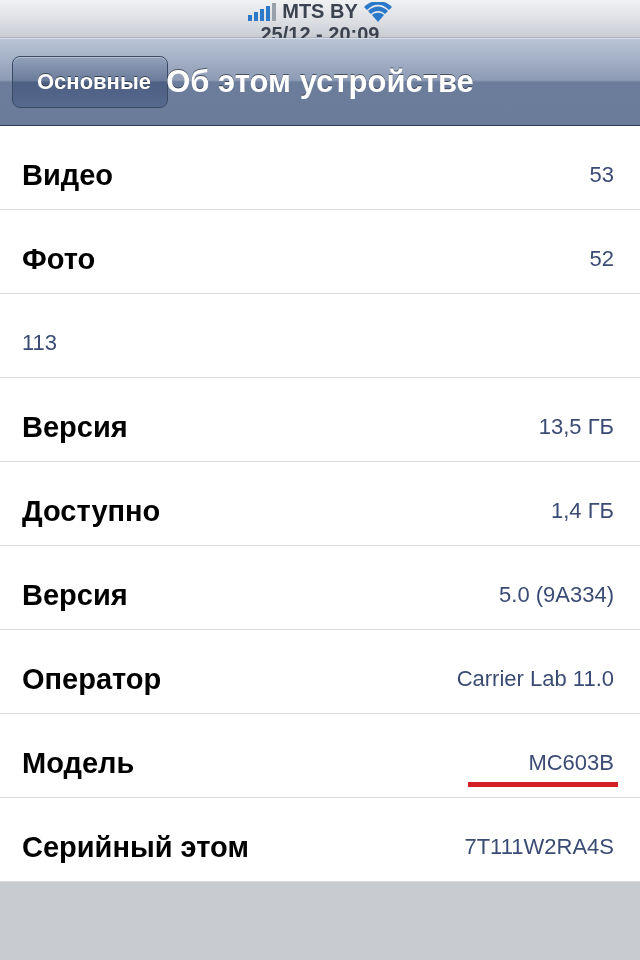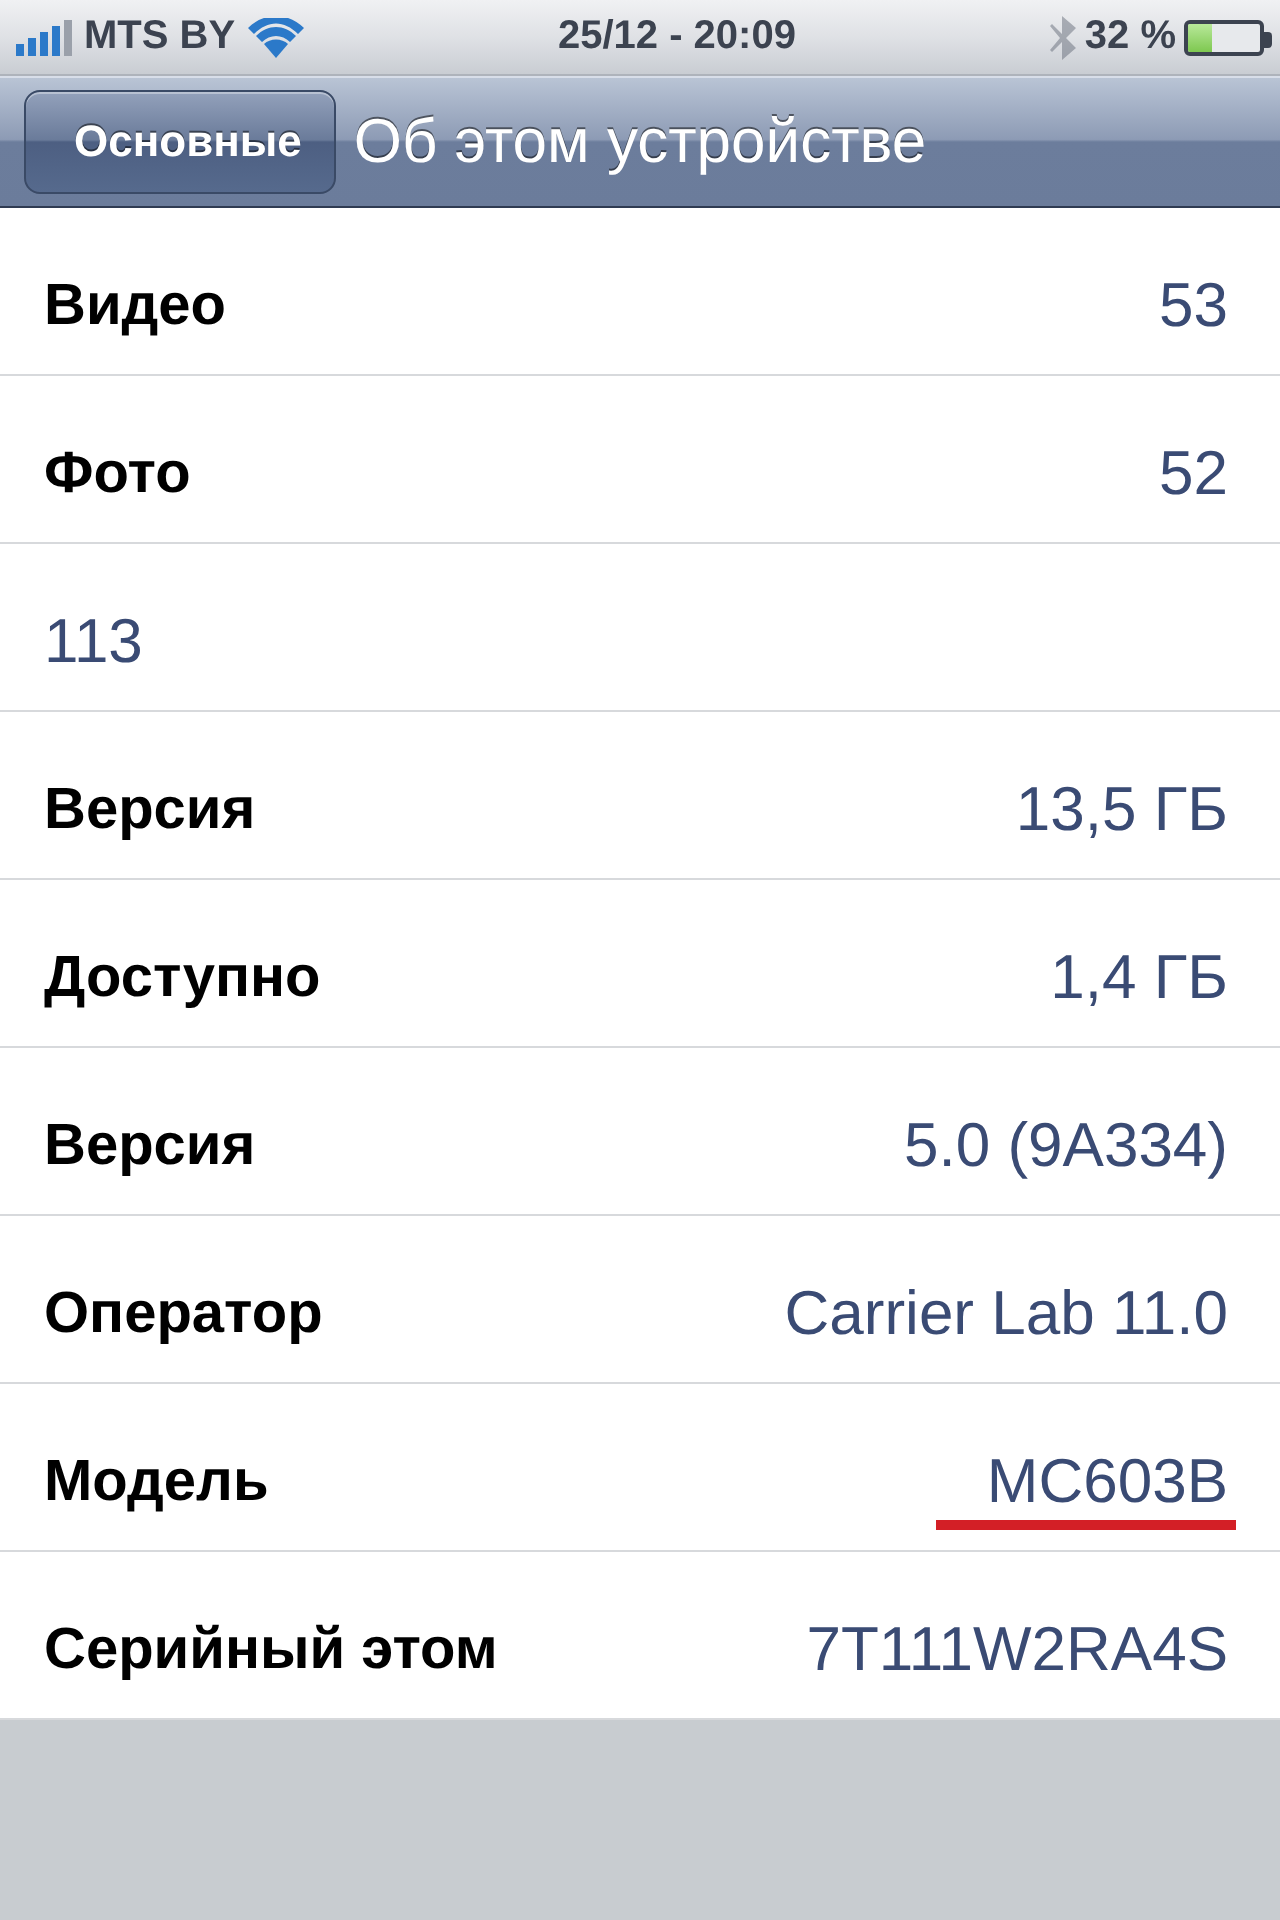--- a/index.html
+++ b/index.html
@@ -22,6 +22,7 @@
       font-size: 20px;
       font-weight: bold;
       color: #3c4350;
+      flex-direction: column;
     }
     .status-left { display: flex; align-items: center; gap: 6px; }
     .status-center { flex: 1; text-align: center; }

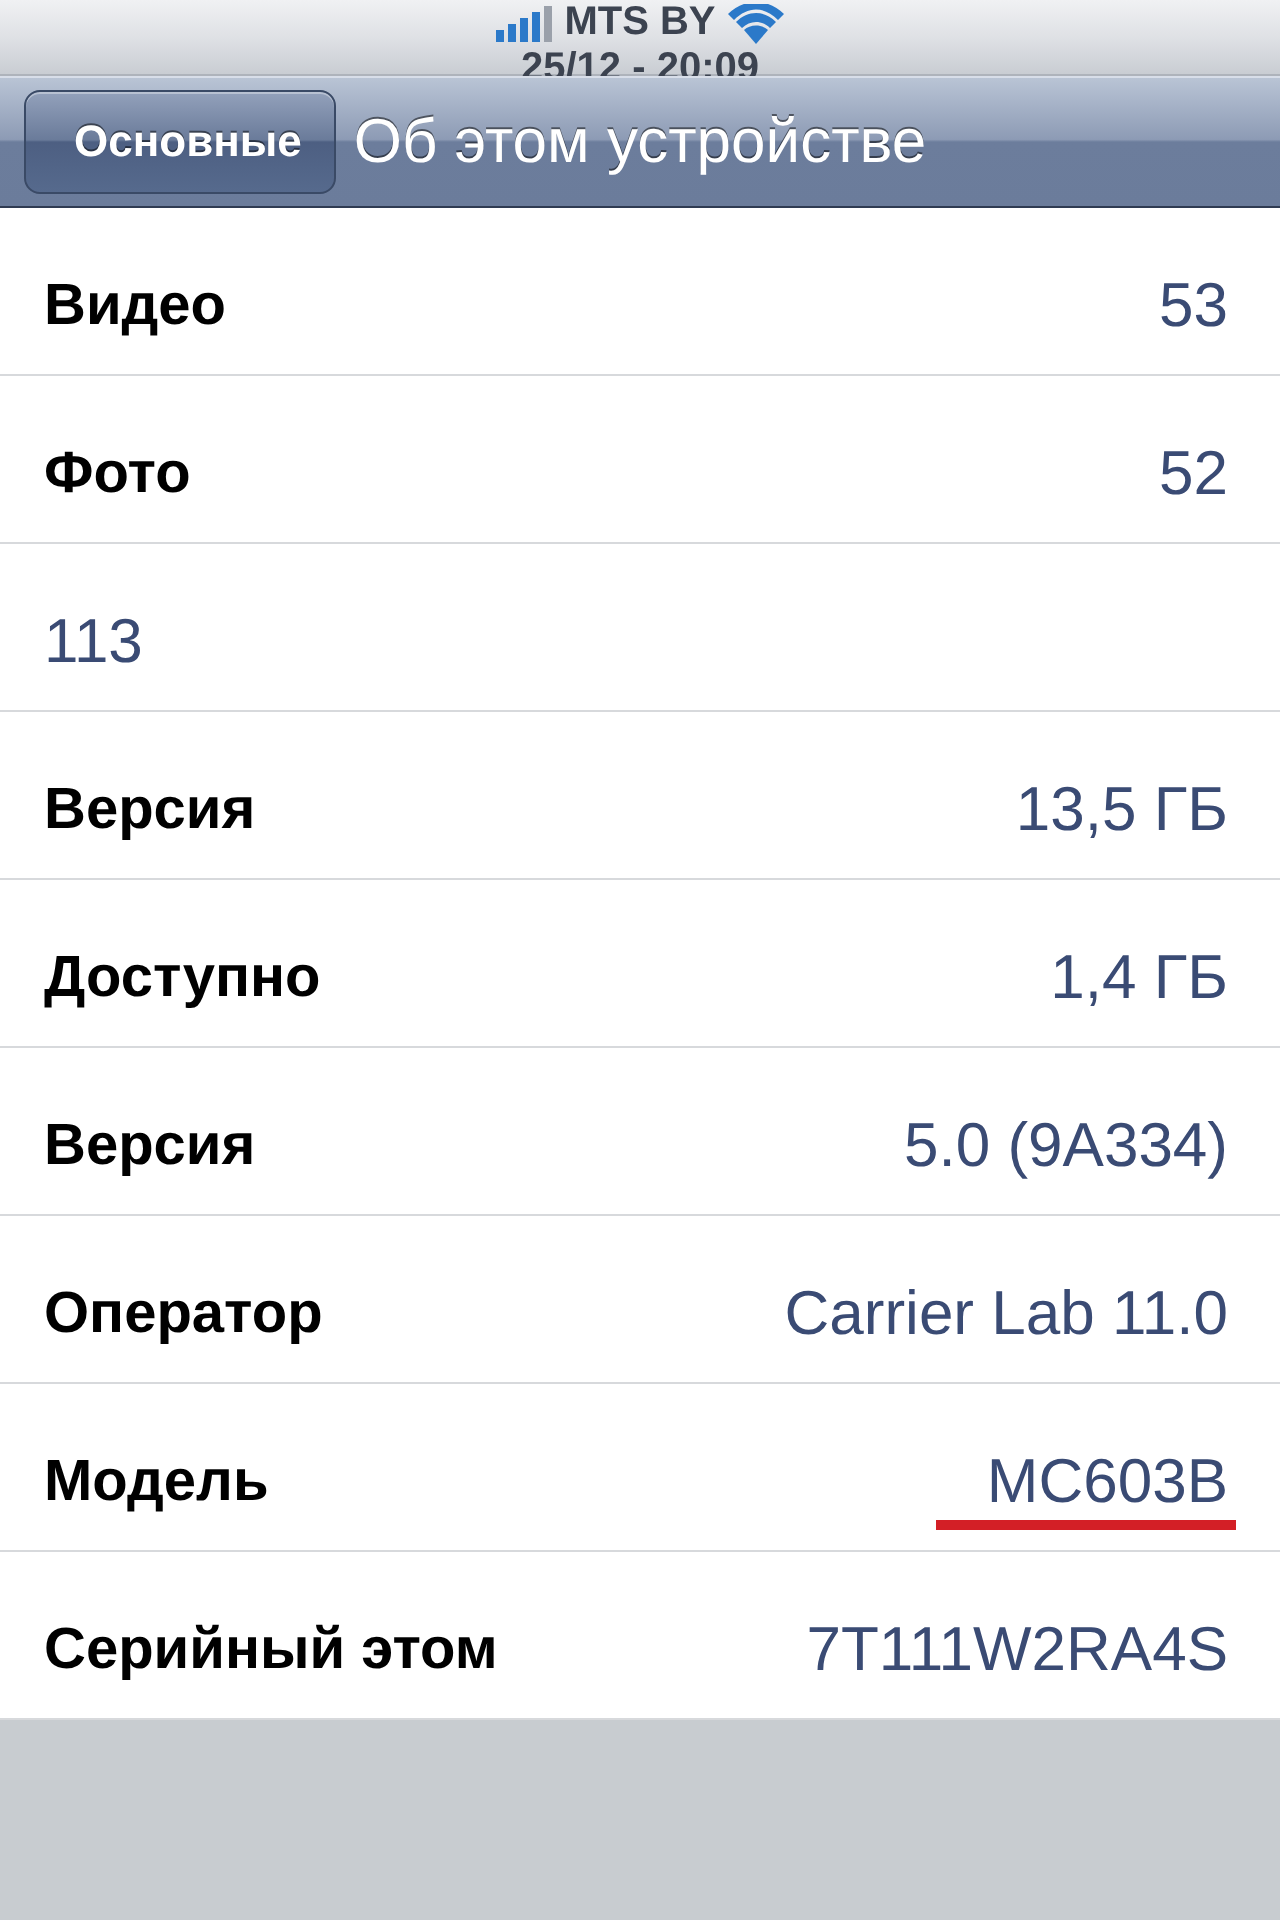--- a/index.html
+++ b/index.html
@@ -48,7 +48,7 @@
 
     
     .nav-bar {
-      height: 66px;
+      height: 88px;
       background: linear-gradient(to bottom, #b9c4d5 0%, #8d9bb5 48%, #6c7d9c 50%, #6b7c9b 100%);
       border-top: 1px solid #d8dee9;
       border-bottom: 1px solid #2f3b52;

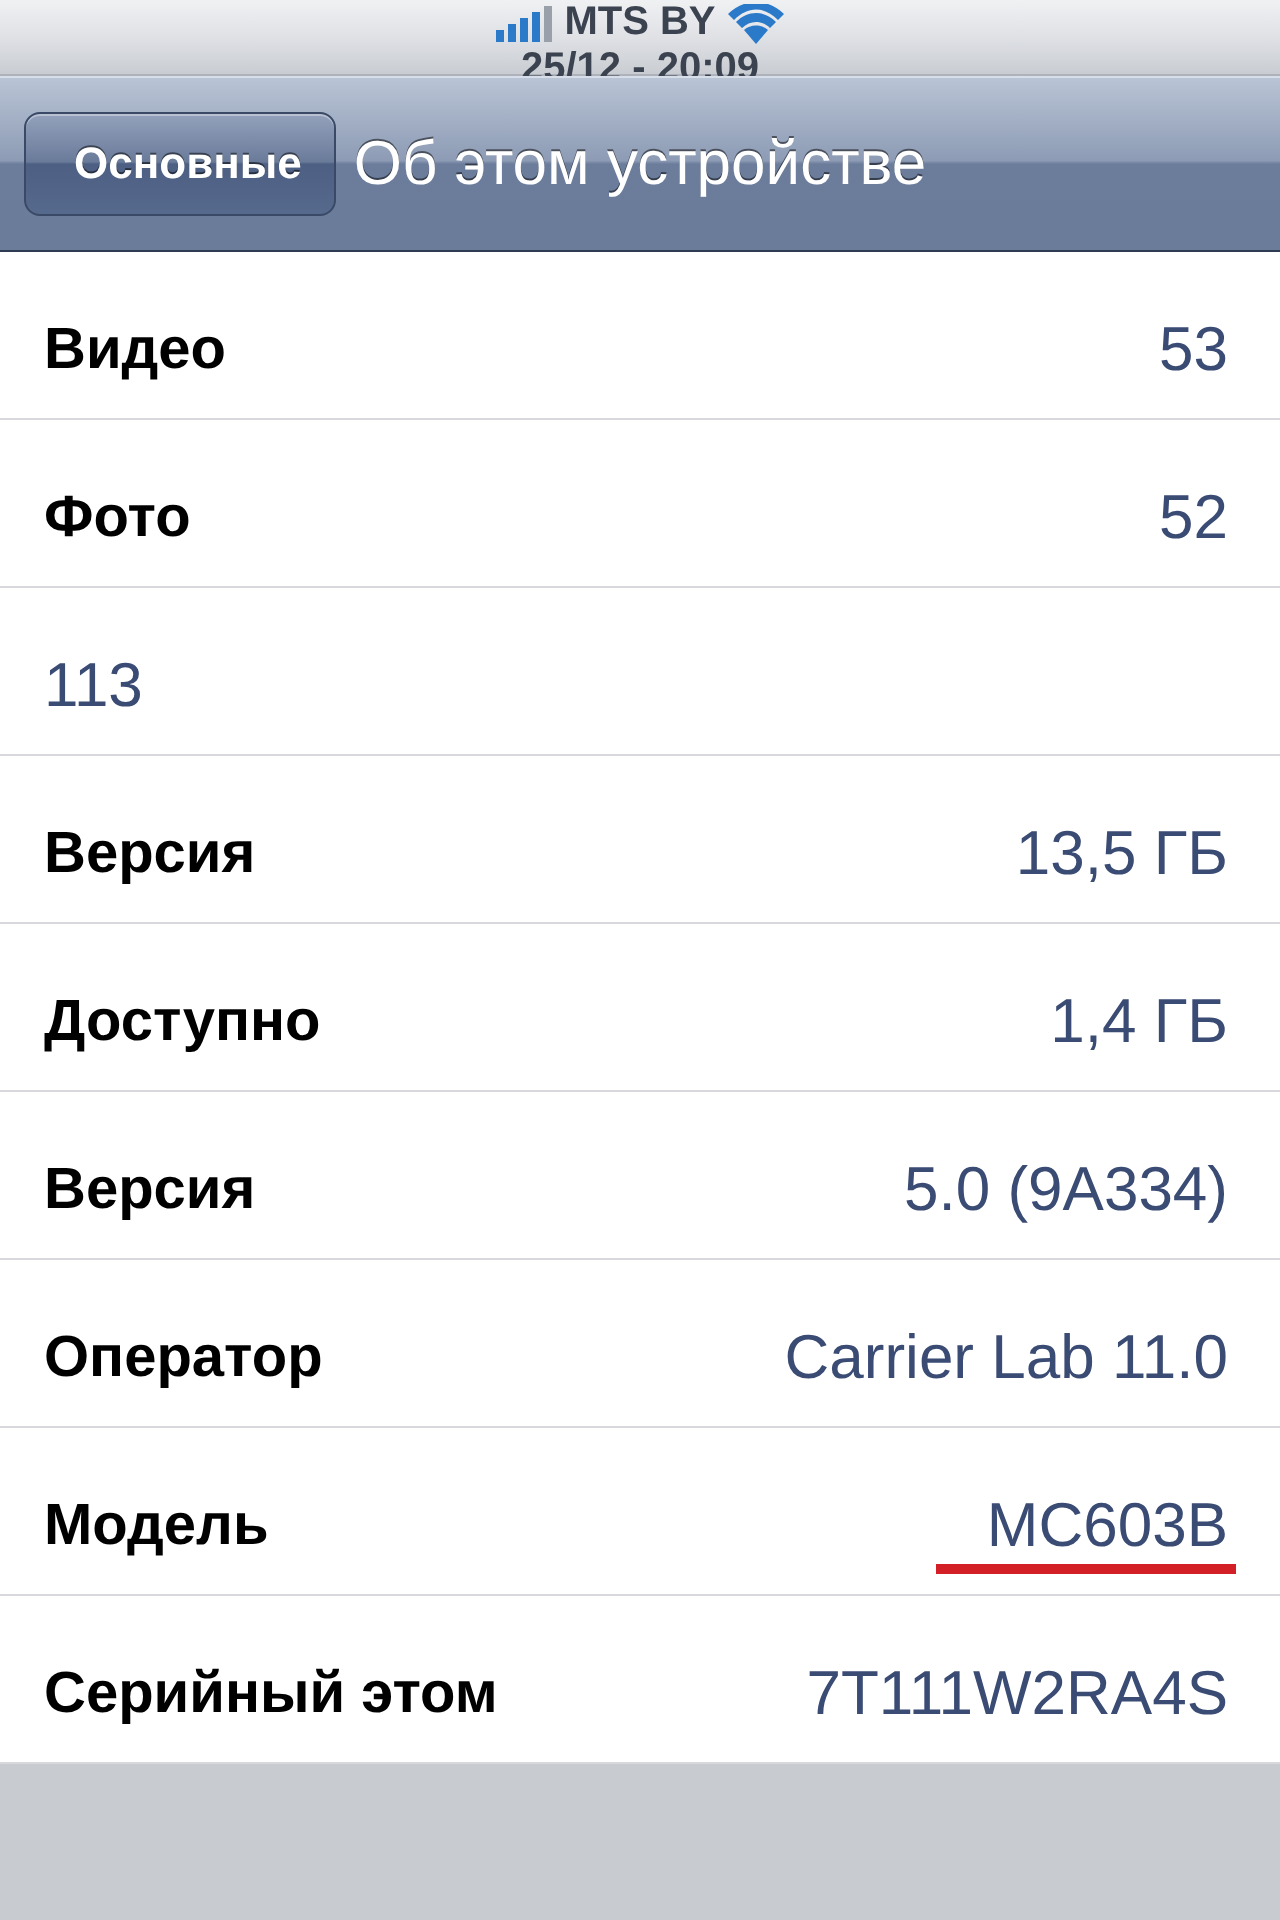--- a/index.html
+++ b/index.html
@@ -92,7 +92,7 @@
       text-align: center;
       color: #fff;
       font-size: 31px;
-      font-weight: normal;
+      font-weight: bold;
       text-shadow: 0 -1px 0 rgba(0,0,0,0.5);
       pointer-events: none;
     }

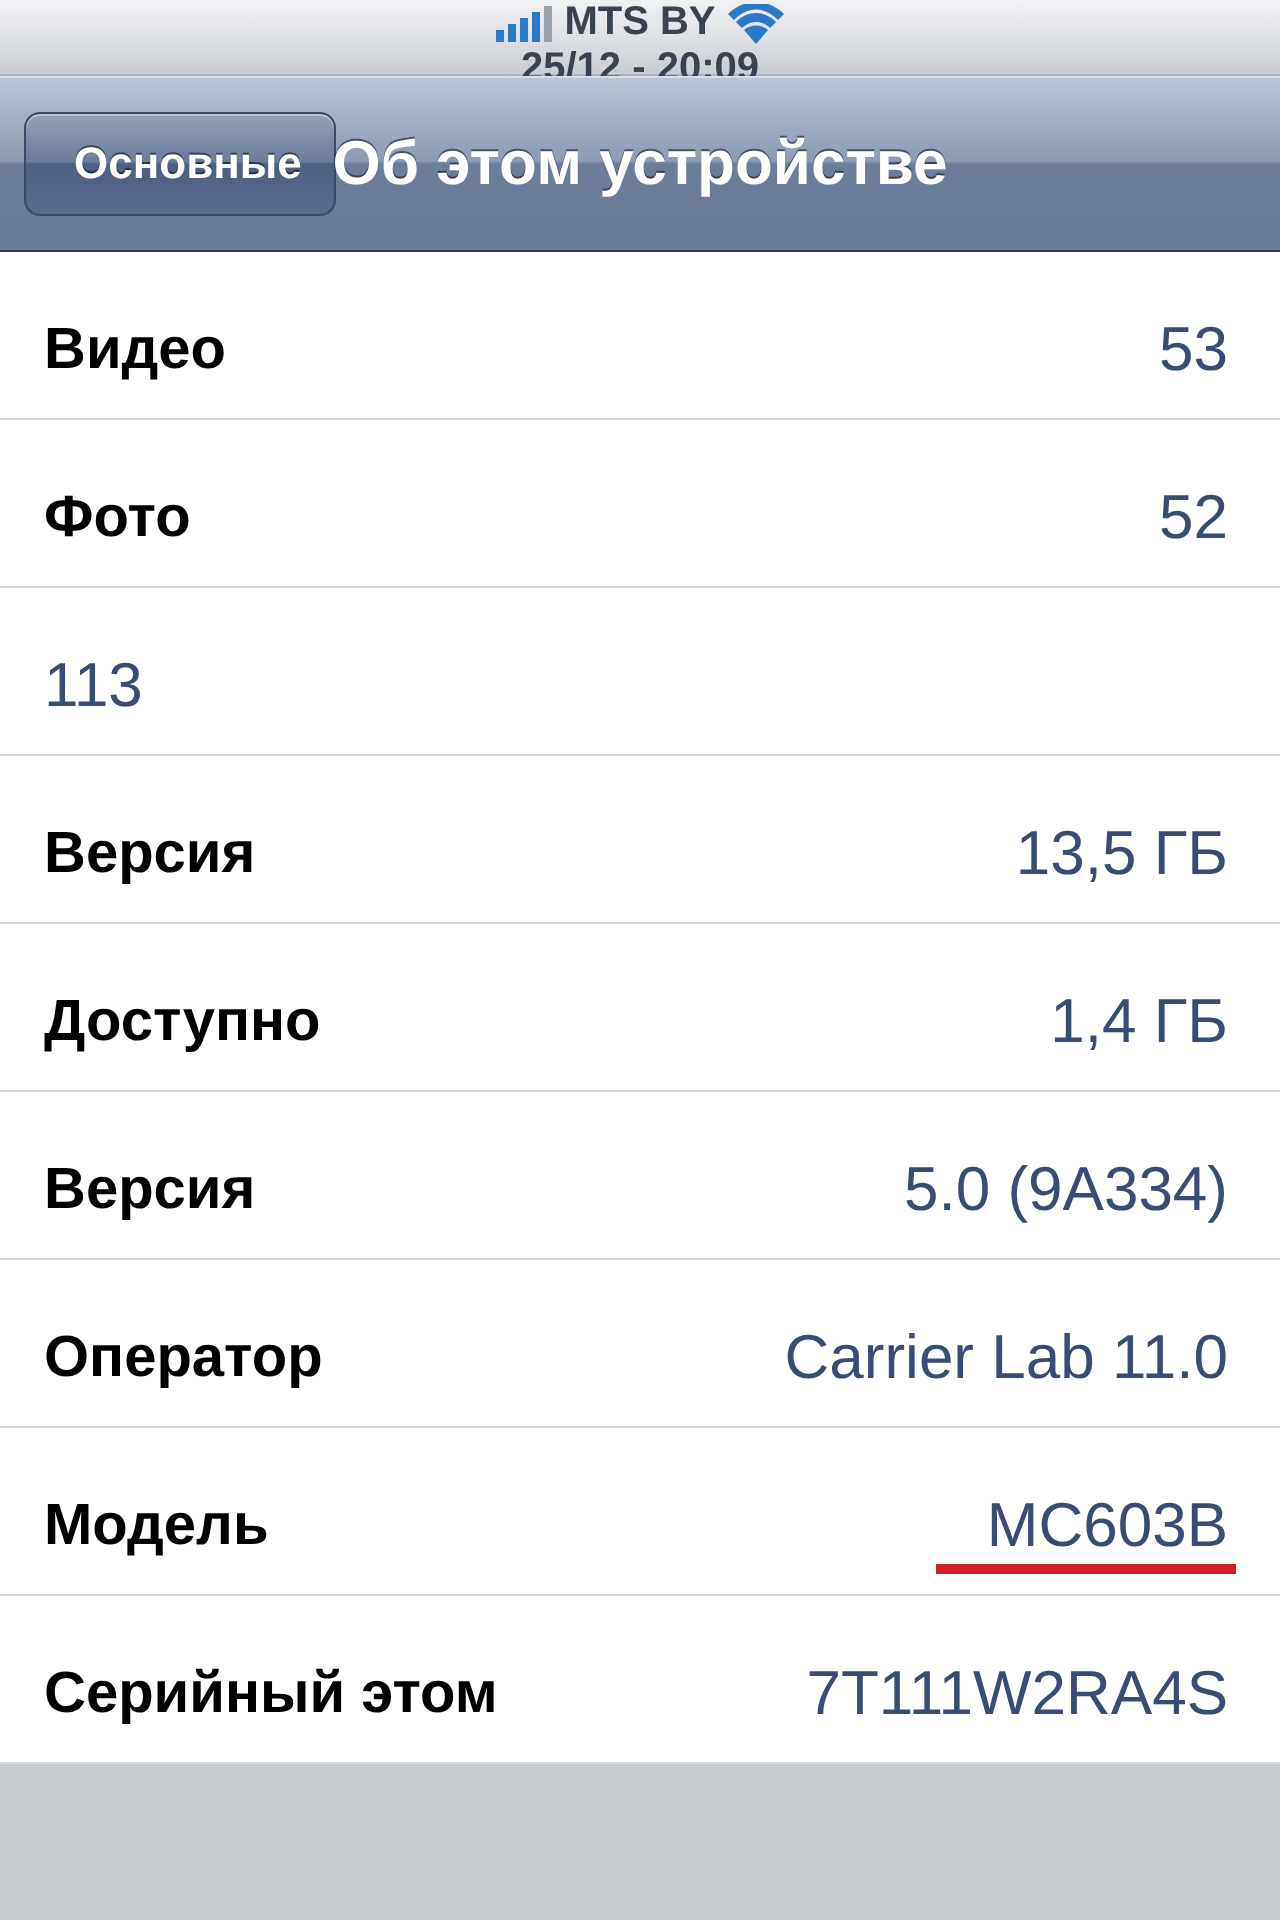--- a/index.html
+++ b/index.html
@@ -116,7 +116,7 @@
       color: #000;
     }
     .row-value {
-      font-size: 31px;
+      font-size: 22px;
       color: #3a4b74;
     }
     .row.underlined .row-value::after{

